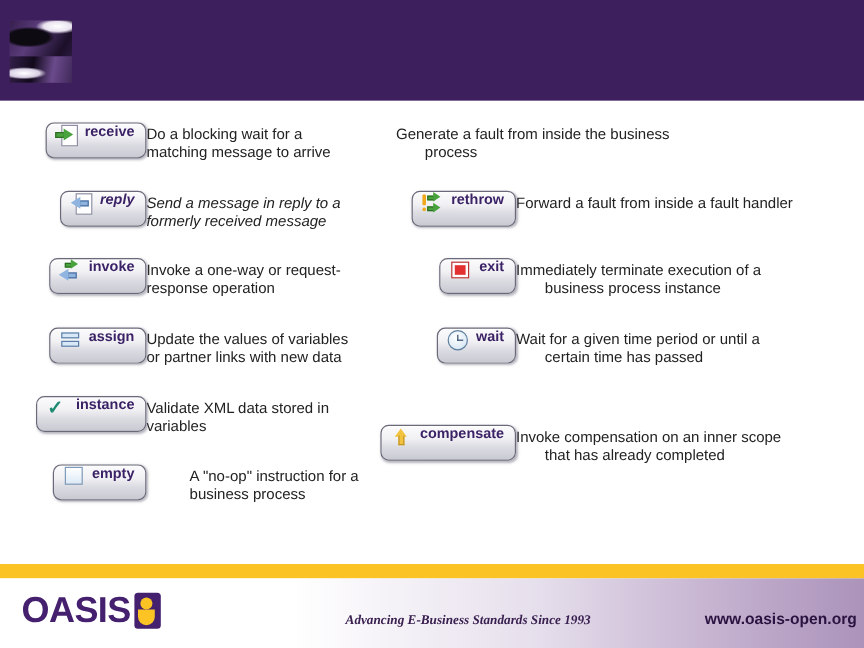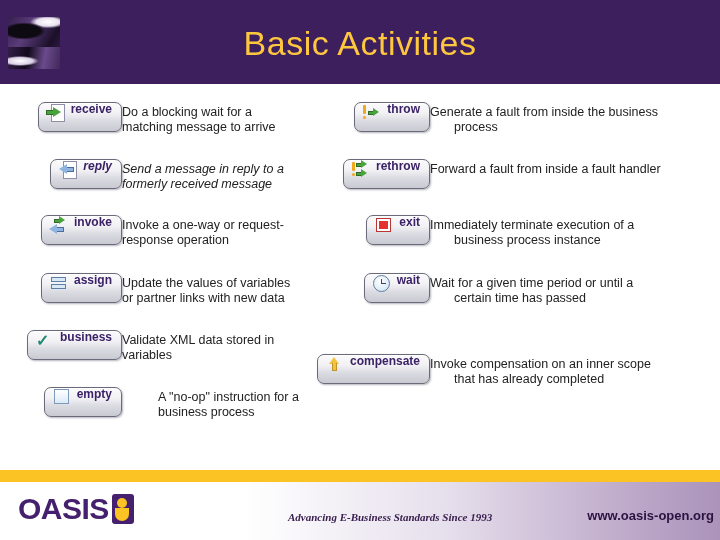--- a/index.html
+++ b/index.html
@@ -392,7 +392,6 @@
     <div class="swoosh-a"></div>
     <div class="swoosh-b"></div>
   </div>
-  <div class="header-title">Basic Activities</div>
 </div>
 
 <div class="content">

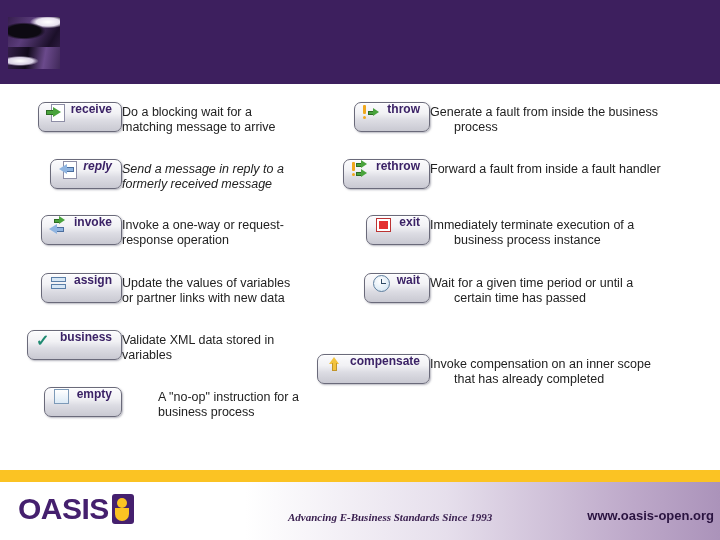--- a/index.html
+++ b/index.html
@@ -499,15 +499,6 @@
   <div class="col col-right">
 
     <div class="row" style="top:18px;">
-      <div class="btn-cell">
-        <div class="actbtn">
-          <span class="ico">
-            <span class="bang"></span>
-            <span class="ar-green small" style="left:6px; top:6px;"></span>
-          </span>
-          <span class="lbl">throw</span>
-        </div>
-      </div>
       <div class="desc center">
         <span class="l1">Generate a fault from inside the business</span>
         <span class="l2">process</span>

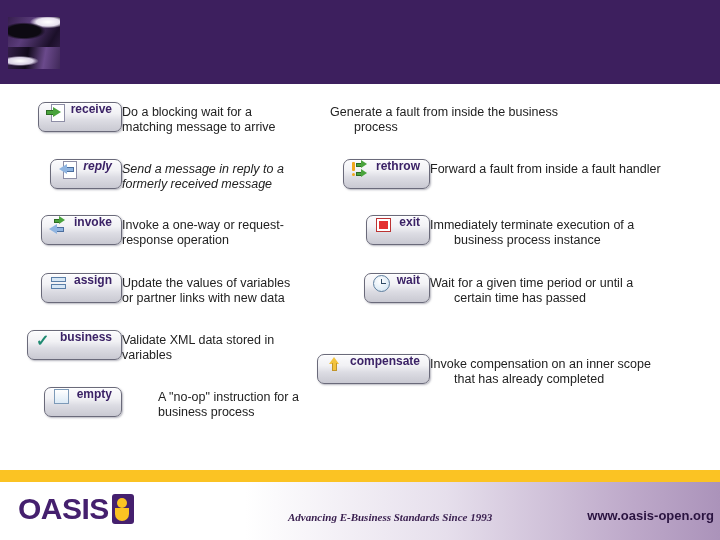--- a/index.html
+++ b/index.html
@@ -470,7 +470,7 @@
           <span class="ico">
             <span class="check">✓</span>
           </span>
-          <span class="lbl">business</span>
+          <span class="lbl">instance</span>
         </div>
       </div>
       <div class="desc">

